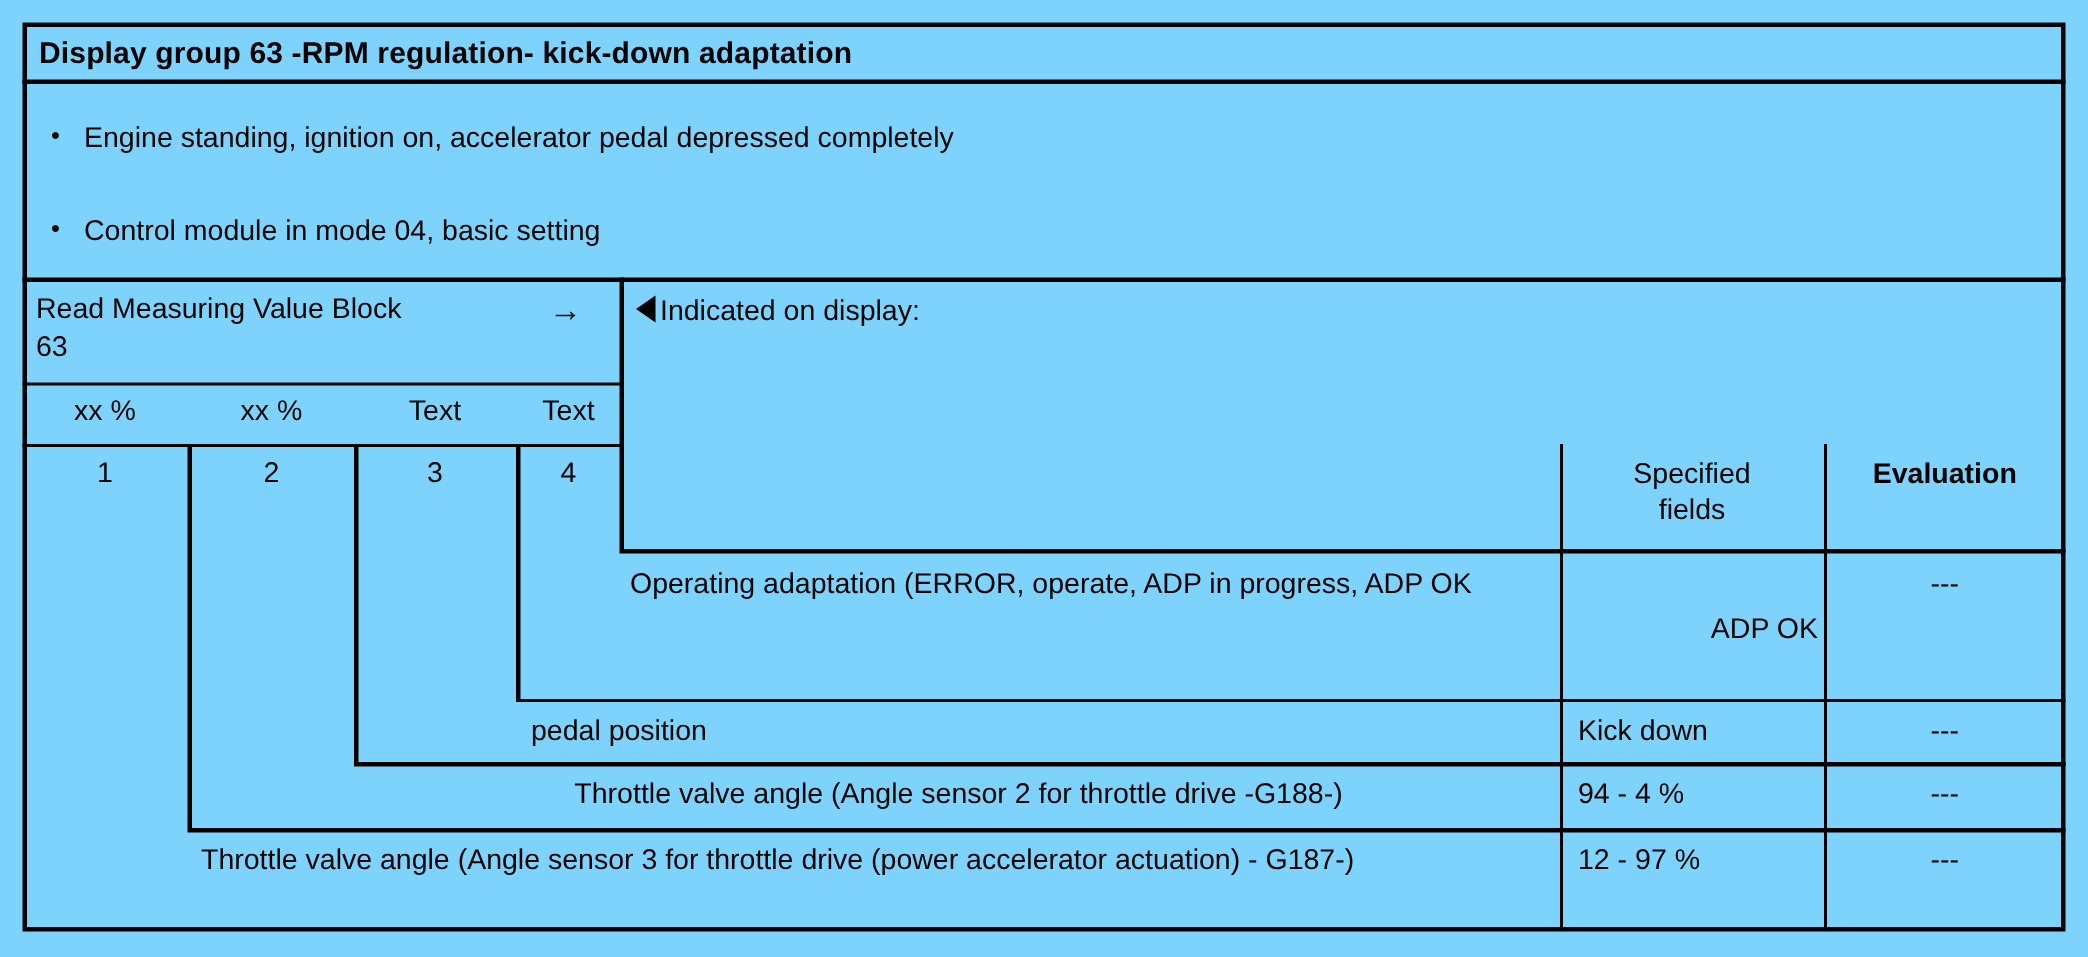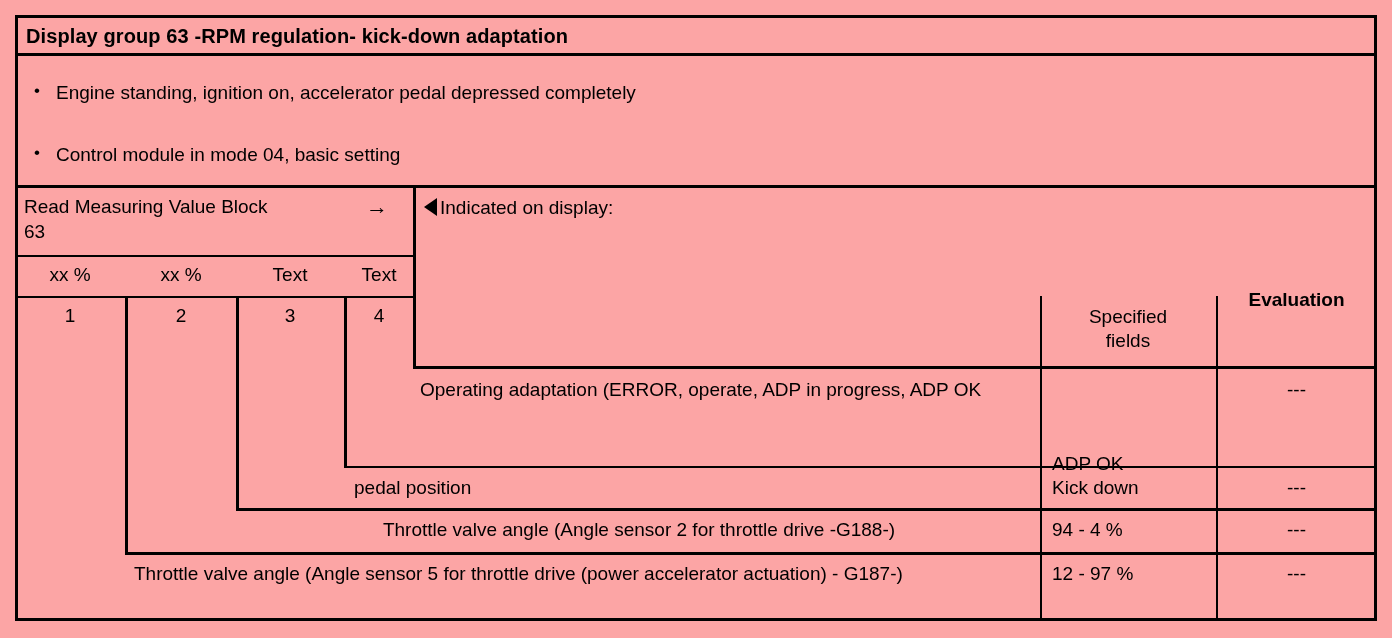--- a/index.html
+++ b/index.html
@@ -16,7 +16,7 @@
     position: relative;
     width: 1392px;
     height: 638px;
-    background: #fca5a5;
+    background: #7dd3fc;
     overflow: hidden;
   }
 

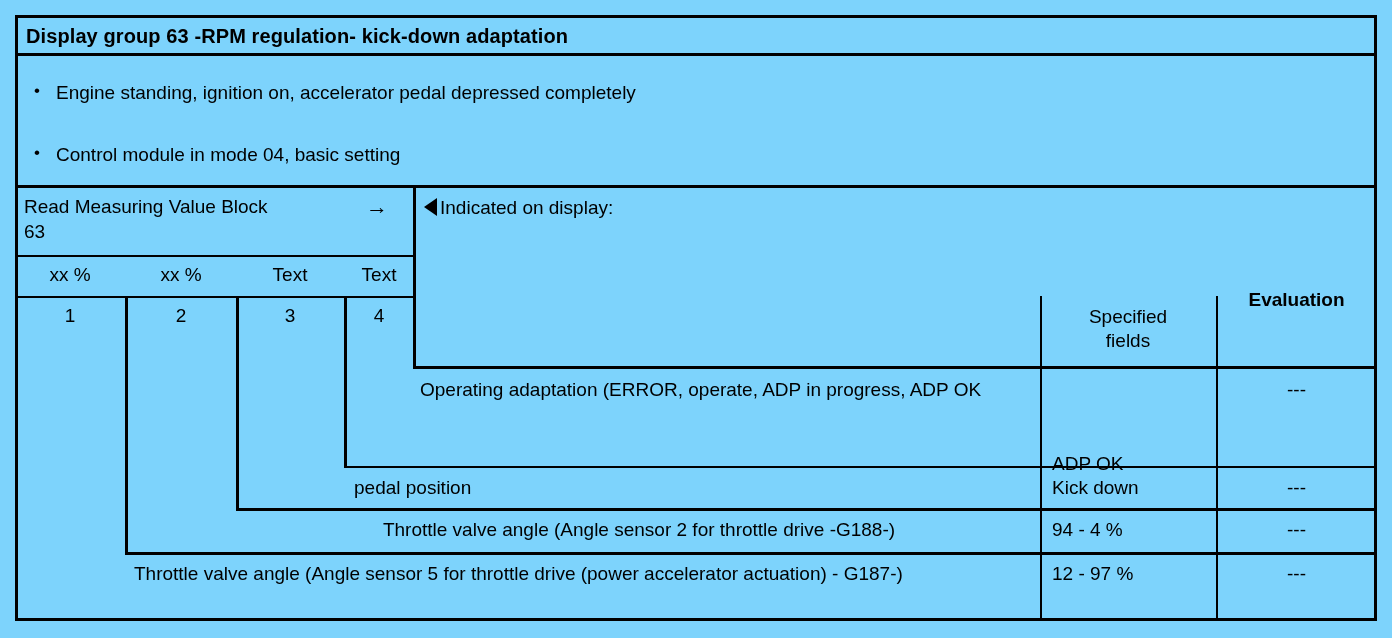--- a/index.html
+++ b/index.html
@@ -156,7 +156,7 @@
     <div>fields</div>
   </div>
 
-  <div class="cell c bold" style="left:1219px; top:288px; width:155px;">Evaluation</div>
+  <div class="cell c bold" style="left:1219px; top:305px; width:155px;">Evaluation</div>
 
   <div class="vline thin" style="left:1040px; top:296px; height:324px;"></div>
   <div class="vline thin" style="left:1216px; top:296px; height:324px;"></div>

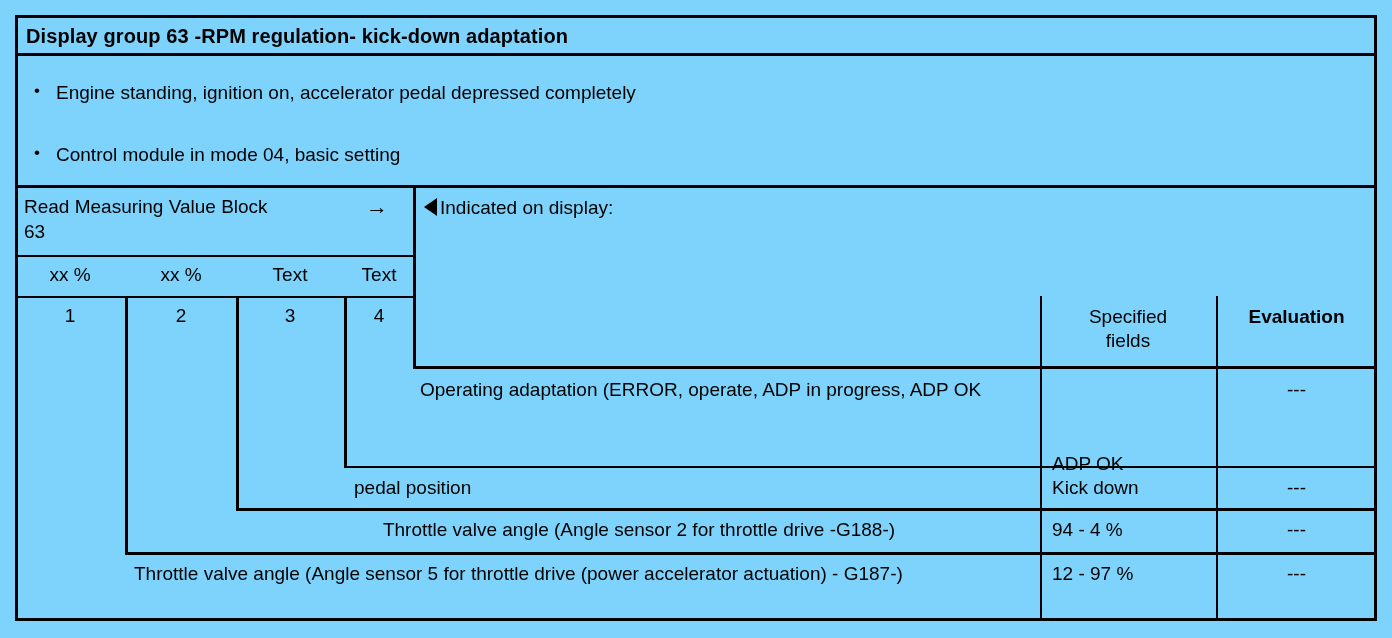--- a/index.html
+++ b/index.html
@@ -165,7 +165,7 @@
 
   <div class="cell" style="left:420px; top:378px; width:615px;">Operating adaptation (ERROR, operate, ADP in progress, ADP OK</div>
 
-  <div class="cell" style="left:1052px; top:452px; width:160px;">ADP OK</div>
+  <div class="cell" style="left:1052px; top:408px; width:160px;text-align:right;">ADP OK</div>
 
   <div class="cell c dashes" style="left:1219px; top:378px; width:155px;">---</div>
 

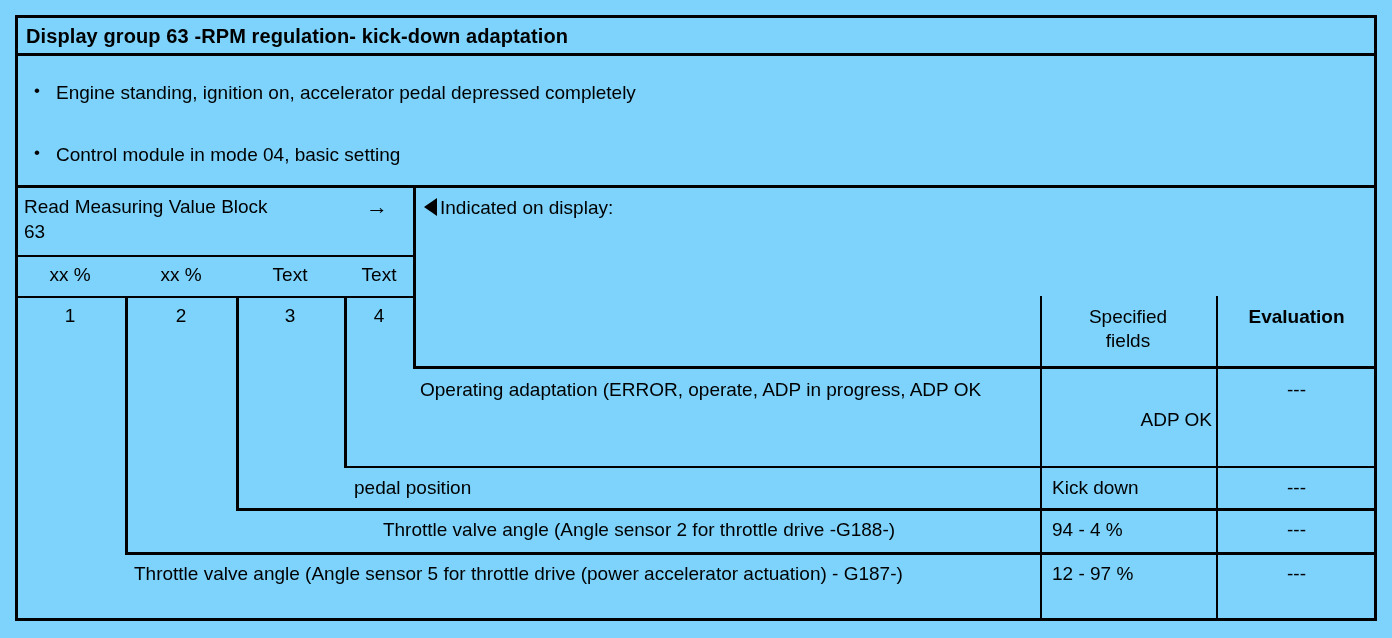--- a/index.html
+++ b/index.html
@@ -187,7 +187,7 @@
 
   <div class="hline" style="left:125px; top:552px; width:1252px;"></div>
 
-  <div class="cell" style="left:134px; top:562px; width:900px;">Throttle valve angle (Angle sensor 5 for throttle drive (power accelerator actuation) - G187-)</div>
+  <div class="cell" style="left:134px; top:562px; width:900px;">Throttle valve angle (Angle sensor 3 for throttle drive (power accelerator actuation) - G187-)</div>
 
   <div class="cell" style="left:1052px; top:562px; width:160px;">12 - 97 %</div>
 

